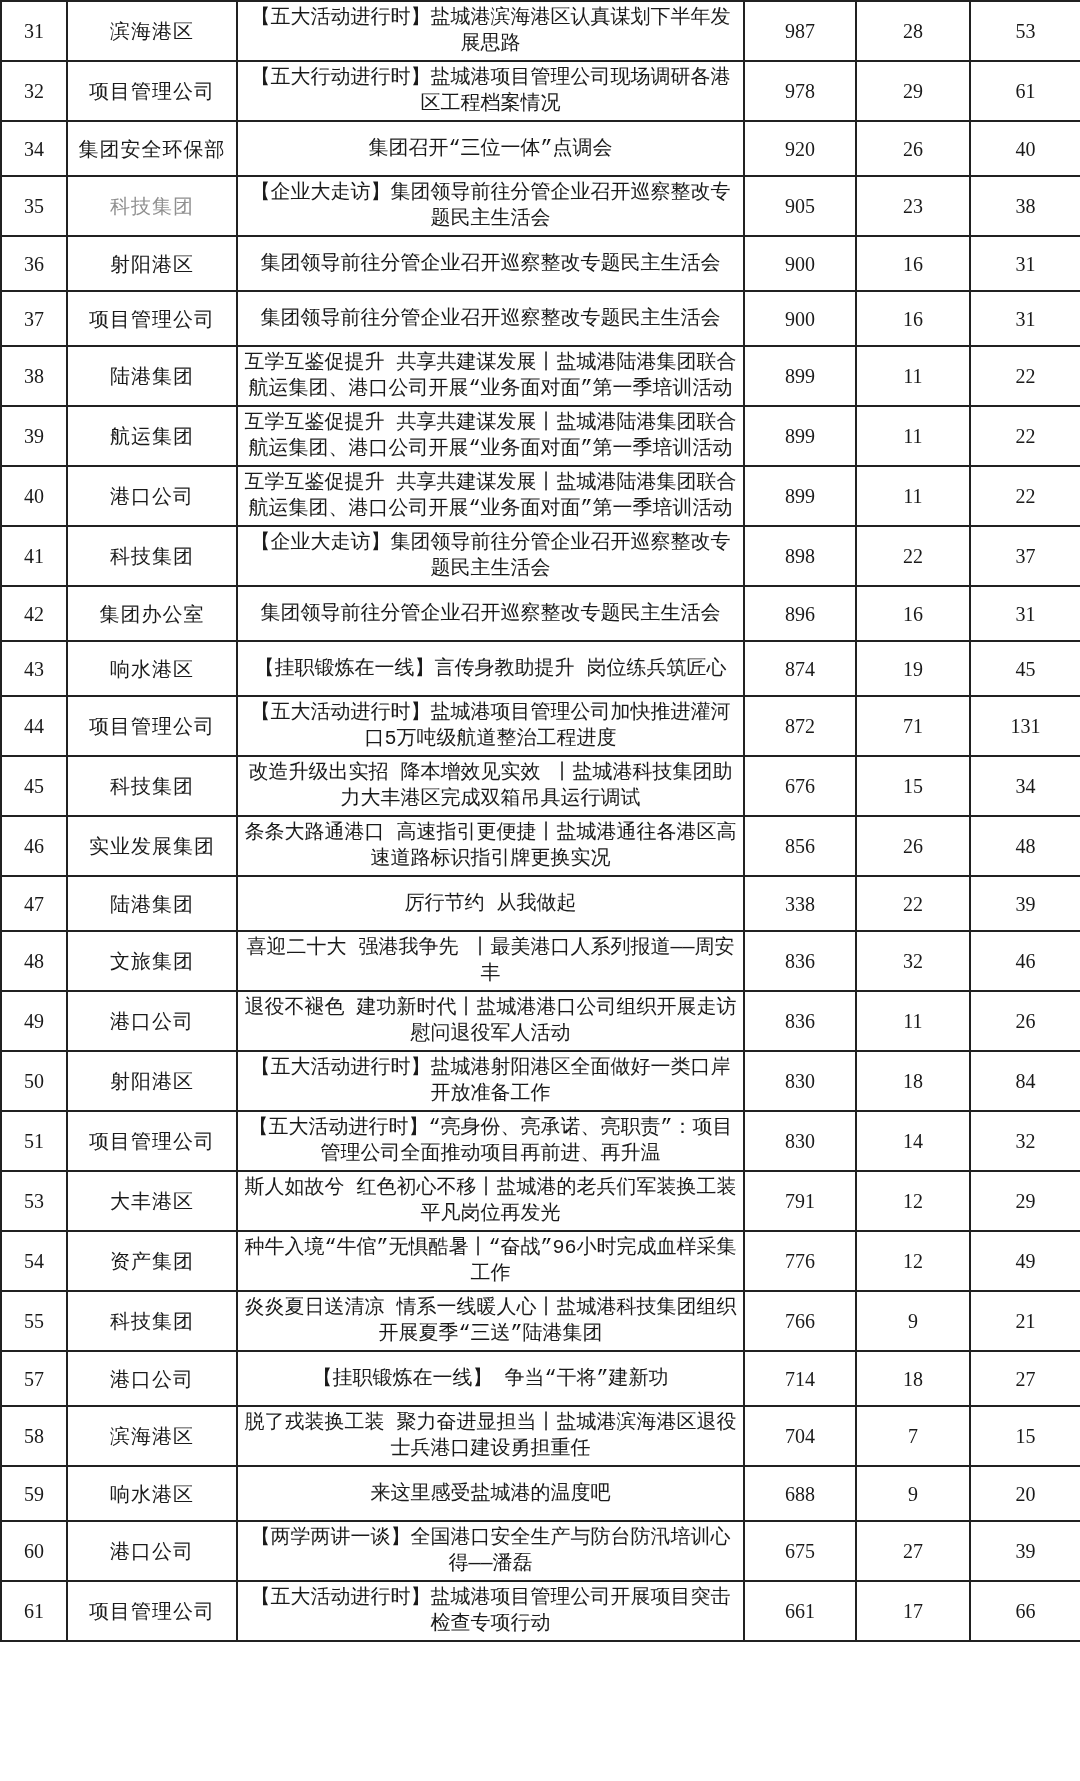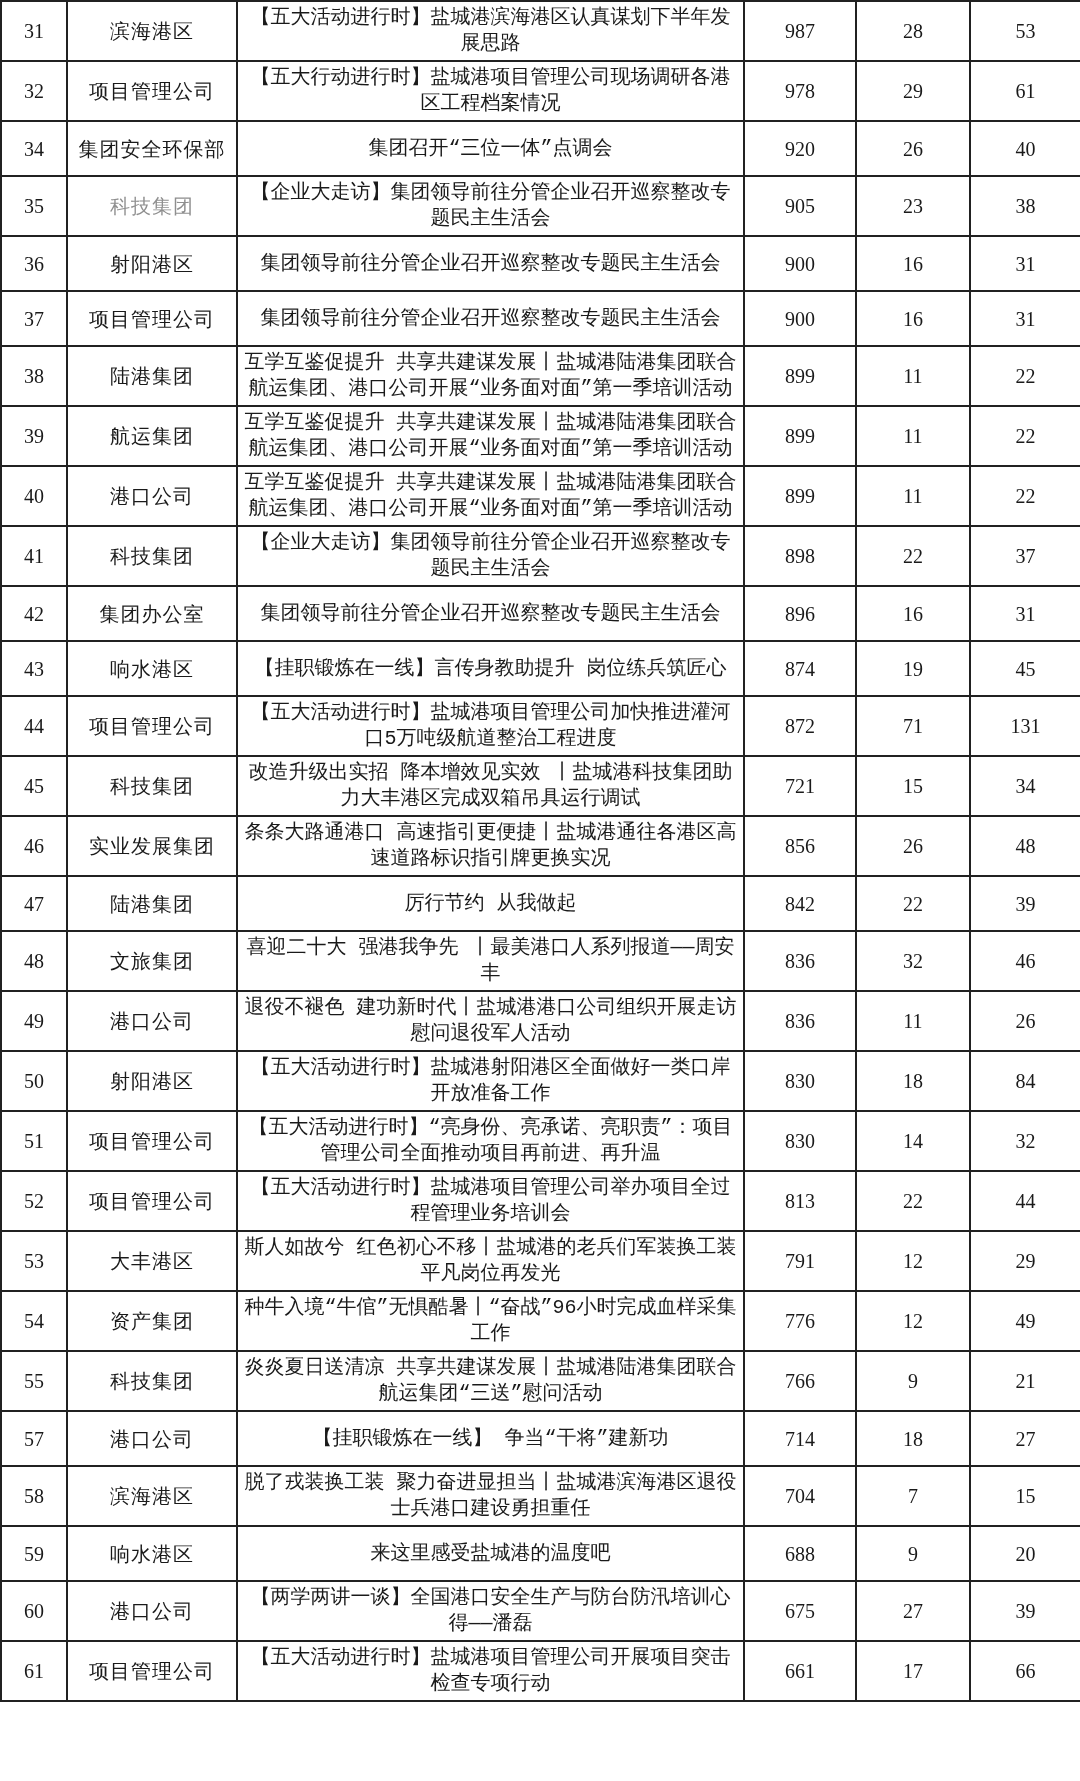--- a/index.html
+++ b/index.html
@@ -160,7 +160,7 @@
     <td class="rank-cell">45</td>
     <td class="org-cell">科技集团</td>
     <td class="title-cell">改造升级出实招 降本增效见实效 丨盐城港科技集团助力大丰港区完成双箱吊具运行调试</td>
-    <td class="metric-cell">721</td>
+    <td class="metric-cell">676</td>
     <td class="metric-cell">15</td>
     <td class="metric-cell">34</td>
   </tr>

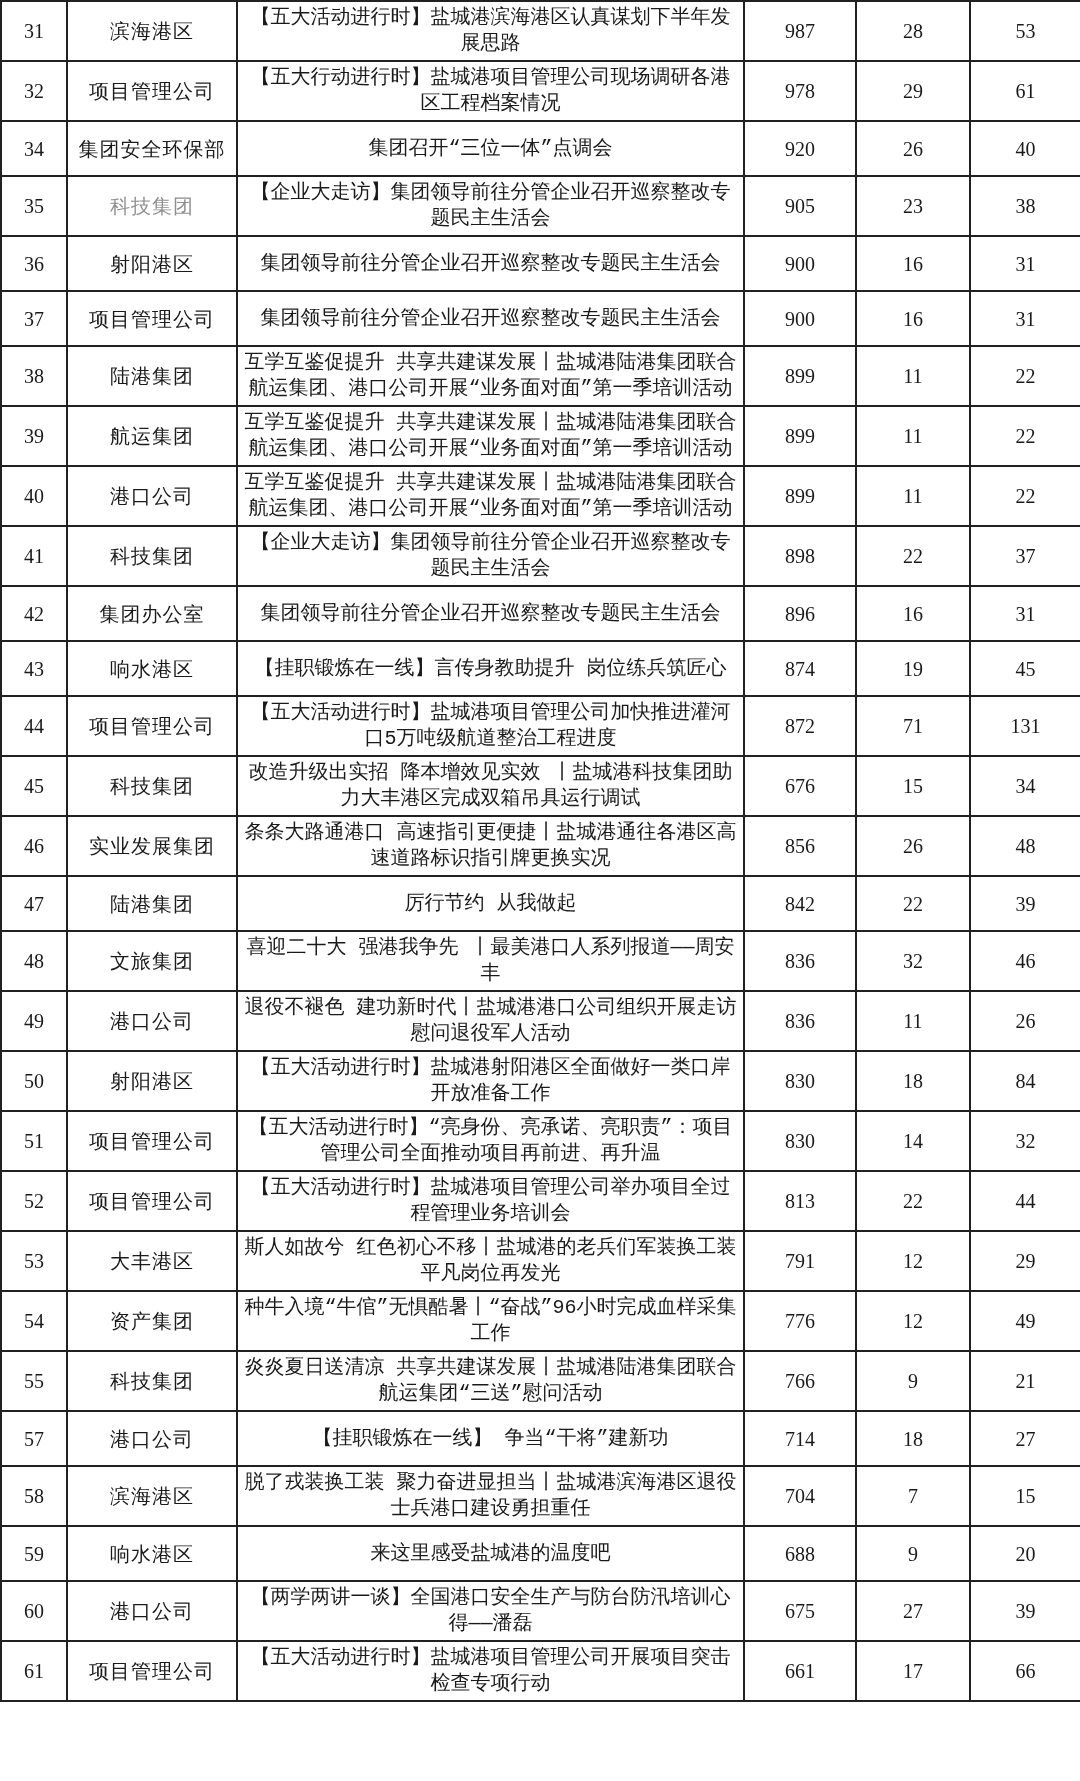--- a/index.html
+++ b/index.html
@@ -176,7 +176,7 @@
     <td class="rank-cell">47</td>
     <td class="org-cell">陆港集团</td>
     <td class="title-cell">厉行节约 从我做起</td>
-    <td class="metric-cell">842</td>
+    <td class="metric-cell">338</td>
     <td class="metric-cell">22</td>
     <td class="metric-cell">39</td>
   </tr>

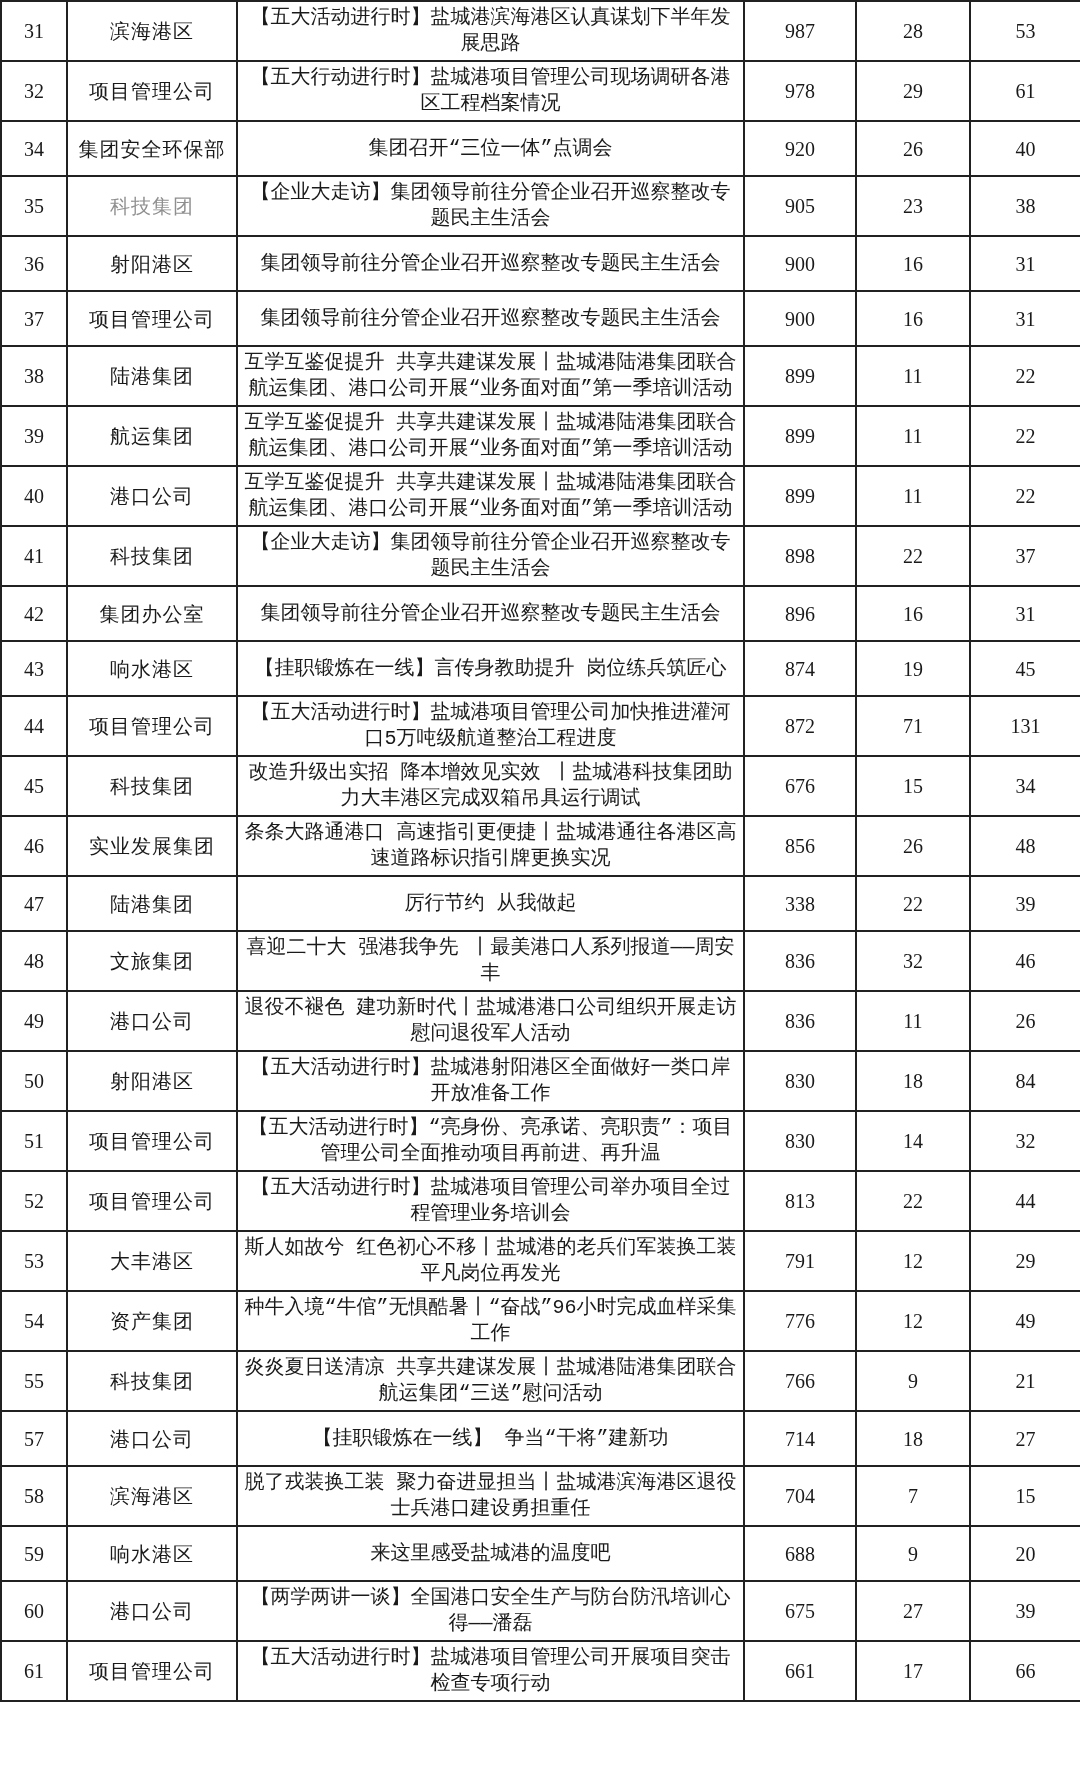--- a/index.html
+++ b/index.html
@@ -213,14 +213,6 @@
     <td class="metric-cell">32</td>
   </tr>
       <tr>
-    <td class="rank-cell">52</td>
-    <td class="org-cell">项目管理公司</td>
-    <td class="title-cell">【五大活动进行时】盐城港项目管理公司举办项目全过程管理业务培训会</td>
-    <td class="metric-cell">813</td>
-    <td class="metric-cell">22</td>
-    <td class="metric-cell">44</td>
-  </tr>
-      <tr>
     <td class="rank-cell">53</td>
     <td class="org-cell">大丰港区</td>
     <td class="title-cell">斯人如故兮 红色初心不移丨盐城港的老兵们军装换工装 平凡岗位再发光</td>

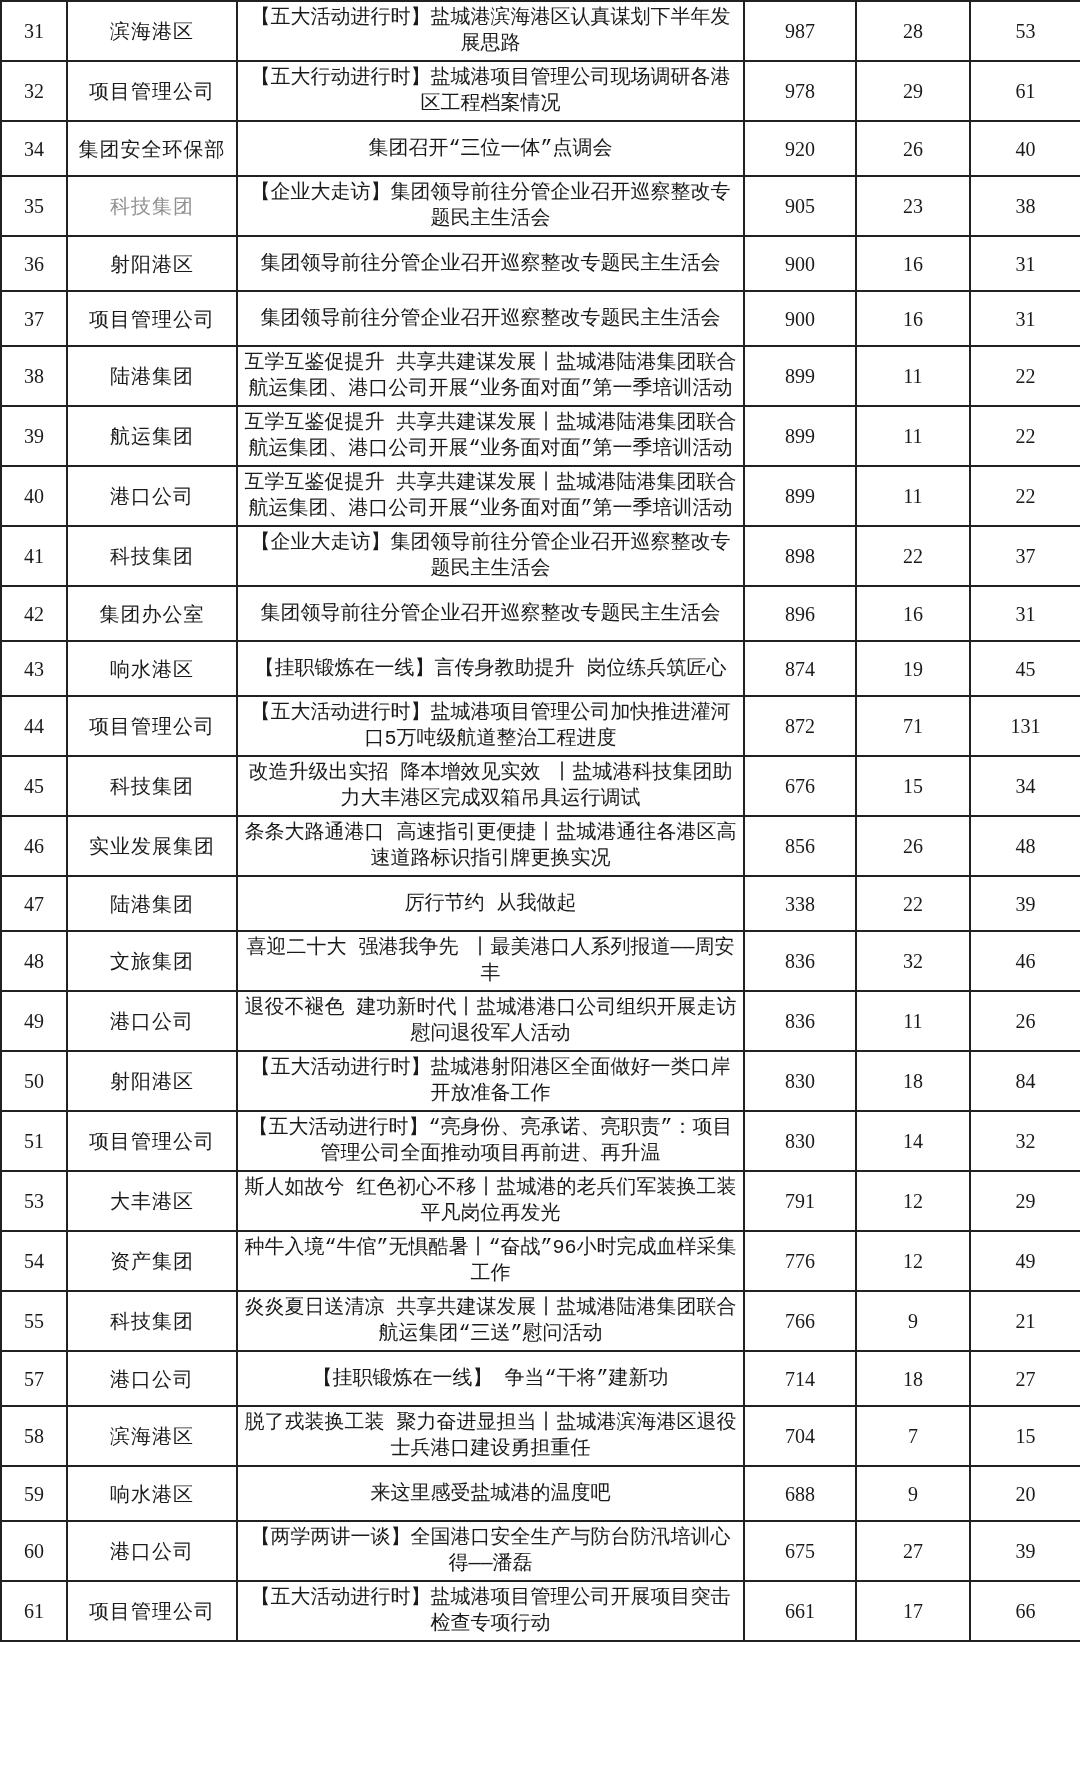--- a/index.html
+++ b/index.html
@@ -231,7 +231,7 @@
       <tr>
     <td class="rank-cell">55</td>
     <td class="org-cell">科技集团</td>
-    <td class="title-cell">炎炎夏日送清凉 共享共建谋发展丨盐城港陆港集团联合航运集团“三送”慰问活动</td>
+    <td class="title-cell">炎炎夏日送清凉 情系一线暖人心丨盐城港科技集团组织开展夏季“三送”陆港集团</td>
     <td class="metric-cell">766</td>
     <td class="metric-cell">9</td>
     <td class="metric-cell">21</td>

